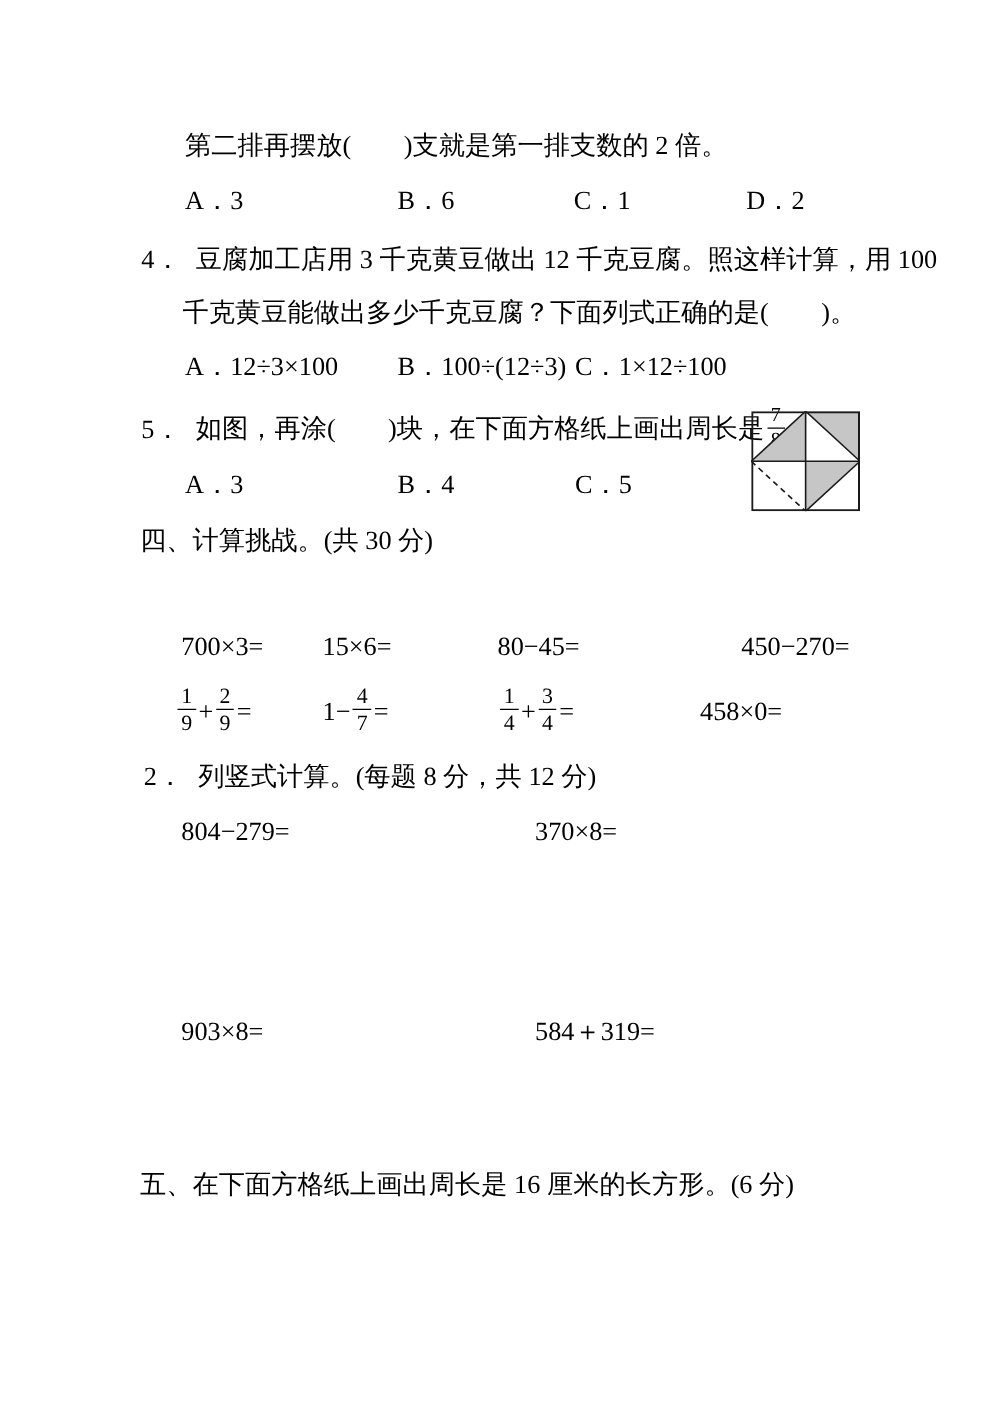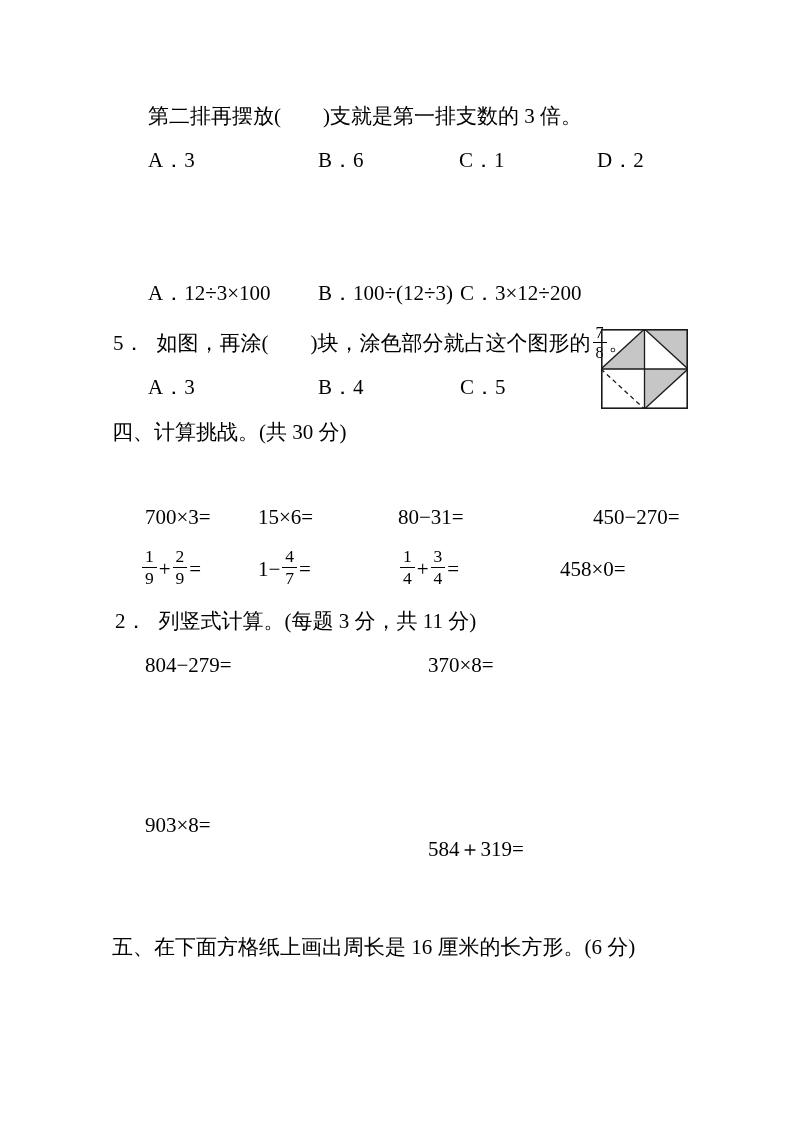--- a/index.html
+++ b/index.html
@@ -37,7 +37,7 @@
 
 <div class="page">
 
-  <div class="abs" style="left:148px;top:103px">第二排再摆放(　　)支就是第一排支数的 3 倍。</div>
+  <div class="abs" style="left:148px;top:103px">第二排再摆放(　　)支就是第一排支数的 2 倍。</div>
   <div class="abs" style="left:148px;top:147px">A．3</div>
   <div class="abs" style="left:318px;top:147px">B．6</div>
   <div class="abs" style="left:459px;top:147px">C．1</div>

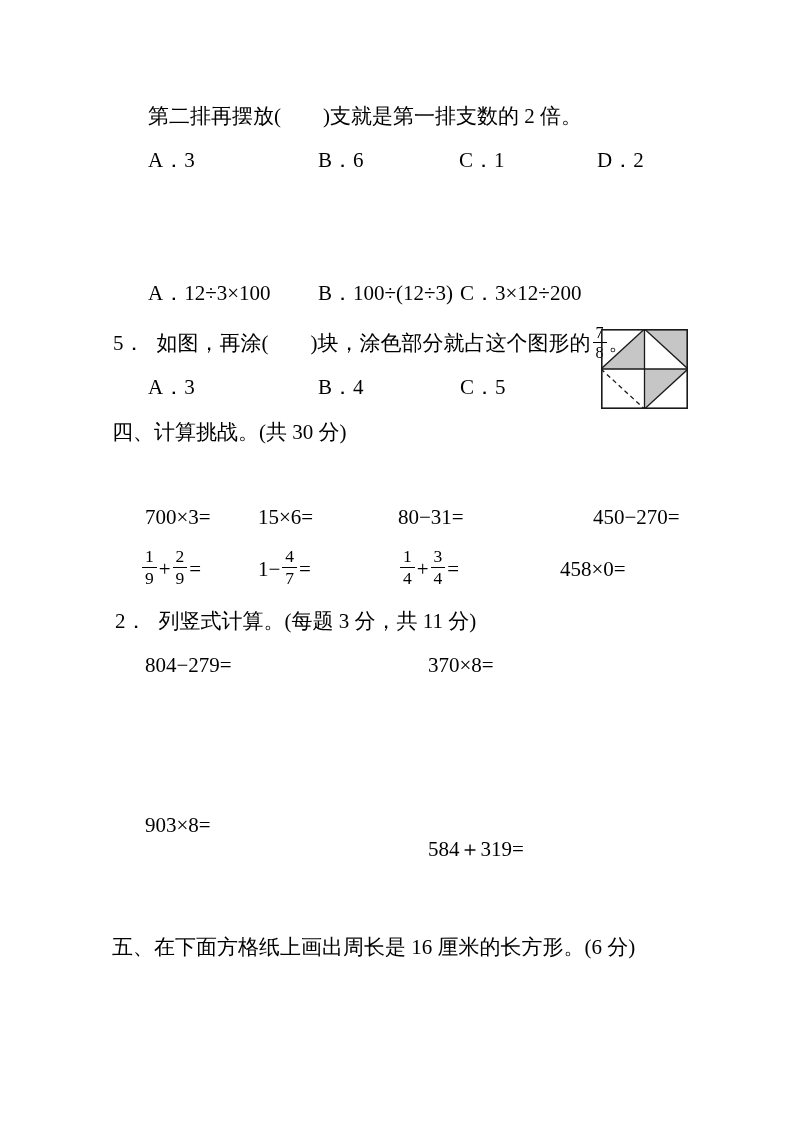--- a/index.html
+++ b/index.html
@@ -43,6 +43,9 @@
   <div class="abs" style="left:459px;top:147px">C．1</div>
   <div class="abs" style="left:597px;top:147px">D．2</div>
 
+  <div class="abs" style="left:113px;top:194px">
+    <span class="qnum">4．</span><span>豆腐加工店用 3 千克黄豆做出 12 千克豆腐。照这样计算，用 100</span>
+  </div>
   <div class="abs" style="left:148px;top:280px">A．12÷3×100</div>
   <div class="abs" style="left:318px;top:280px">B．100÷(12÷3)</div>
   <div class="abs" style="left:460px;top:280px">C．3×12÷200</div>

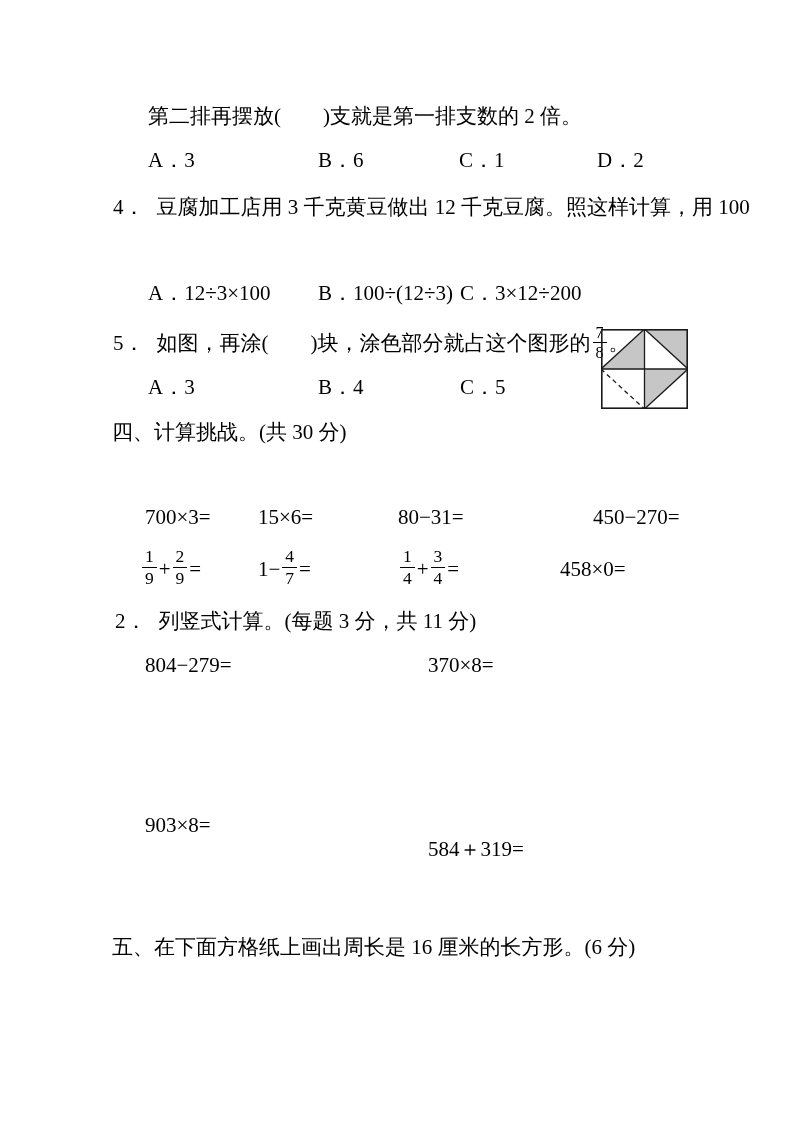--- a/index.html
+++ b/index.html
@@ -46,6 +46,7 @@
   <div class="abs" style="left:113px;top:194px">
     <span class="qnum">4．</span><span>豆腐加工店用 3 千克黄豆做出 12 千克豆腐。照这样计算，用 100</span>
   </div>
+  <div class="abs" style="left:146px;top:237px">千克黄豆能做出多少千克豆腐？下面列式正确的是(　　)。</div>
   <div class="abs" style="left:148px;top:280px">A．12÷3×100</div>
   <div class="abs" style="left:318px;top:280px">B．100÷(12÷3)</div>
   <div class="abs" style="left:460px;top:280px">C．3×12÷200</div>

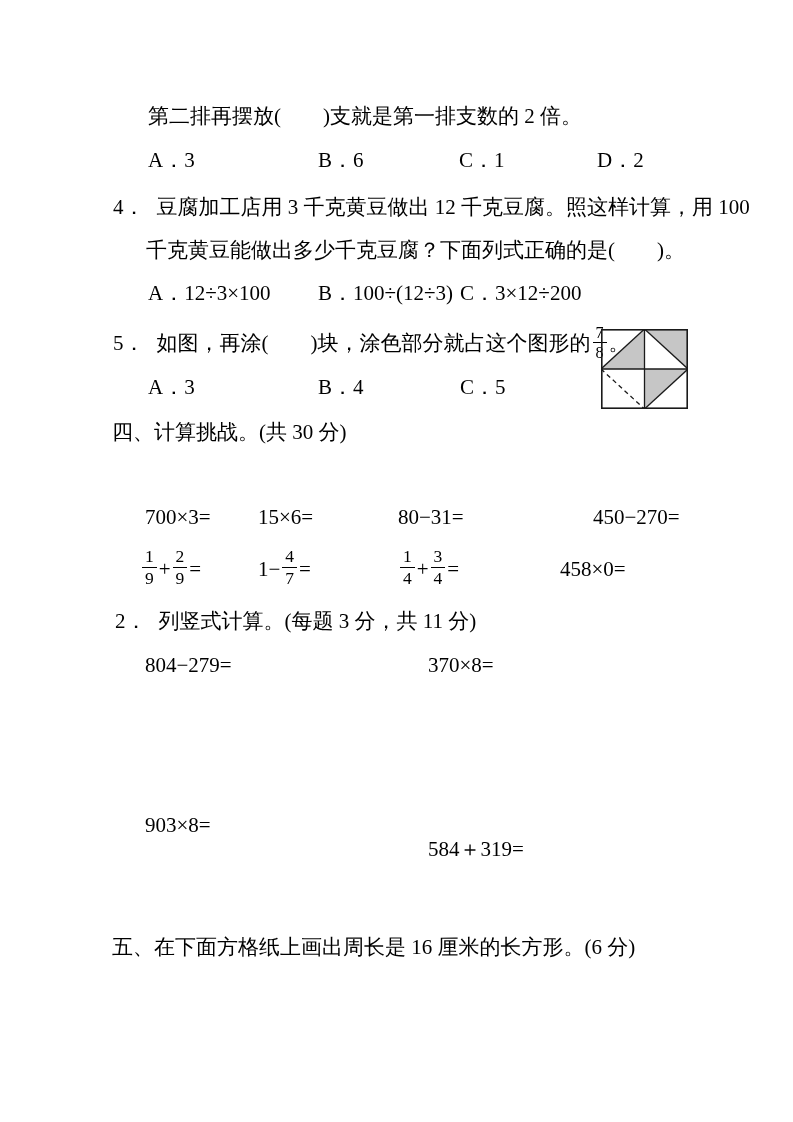--- a/index.html
+++ b/index.html
@@ -49,7 +49,7 @@
   <div class="abs" style="left:146px;top:237px">千克黄豆能做出多少千克豆腐？下面列式正确的是(　　)。</div>
   <div class="abs" style="left:148px;top:280px">A．12÷3×100</div>
   <div class="abs" style="left:318px;top:280px">B．100÷(12÷3)</div>
-  <div class="abs" style="left:460px;top:280px">C．3×12÷200</div>
+  <div class="abs" style="left:460px;top:280px">C．1×12÷100</div>
 
   <div class="abs" style="left:113px;top:326px">
     <span class="qnum">5．</span><span>如图，再涂(　　)块，涂色部分就占这个图形的</span><span class="frac" style="font-size:16px"><span class="fn">7</span><span class="fd">8</span></span><span>。</span>

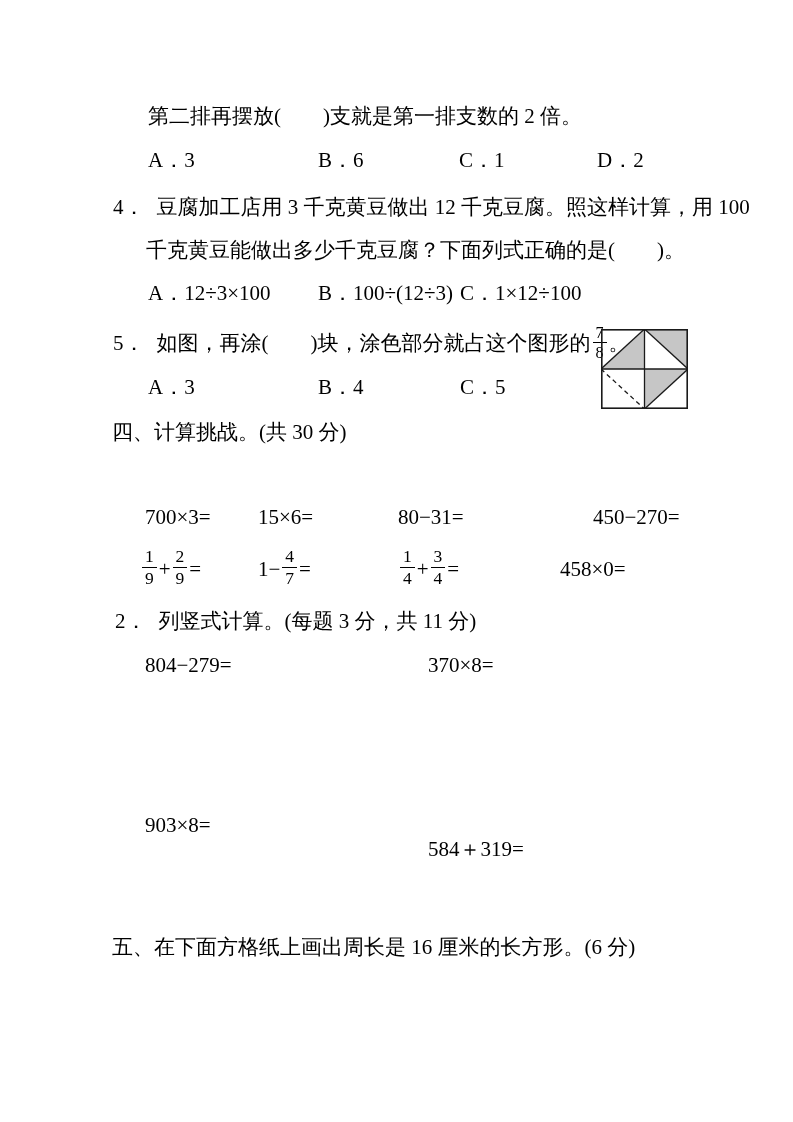--- a/index.html
+++ b/index.html
@@ -52,7 +52,7 @@
   <div class="abs" style="left:460px;top:280px">C．1×12÷100</div>
 
   <div class="abs" style="left:113px;top:326px">
-    <span class="qnum">5．</span><span>如图，再涂(　　)块，涂色部分就占这个图形的</span><span class="frac" style="font-size:16px"><span class="fn">7</span><span class="fd">8</span></span><span>。</span>
+    <span class="qnum">5．</span><span>如图，再涂(　　)块，在下面方格纸上画出周长是</span><span class="frac" style="font-size:16px"><span class="fn">7</span><span class="fd">8</span></span><span>。</span>
   </div>
   <div class="abs" style="left:148px;top:374px">A．3</div>
   <div class="abs" style="left:318px;top:374px">B．4</div>

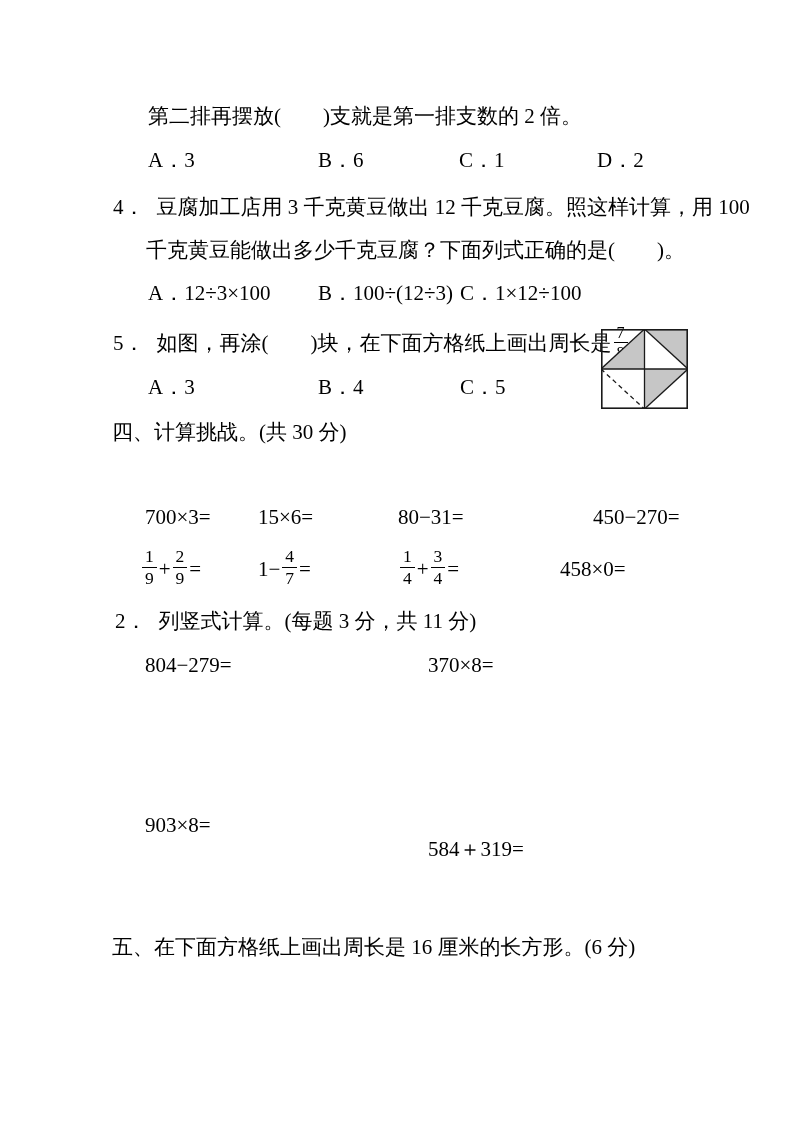--- a/index.html
+++ b/index.html
@@ -78,7 +78,7 @@
 
   <div class="abs" style="left:145px;top:504px">700×3=</div>
   <div class="abs" style="left:258px;top:504px">15×6=</div>
-  <div class="abs" style="left:398px;top:504px">80−31=</div>
+  <div class="abs" style="left:398px;top:504px">80−45=</div>
   <div class="abs" style="left:593px;top:504px">450−270=</div>
 
   <div class="abs exprrow" style="left:140px;top:543px">

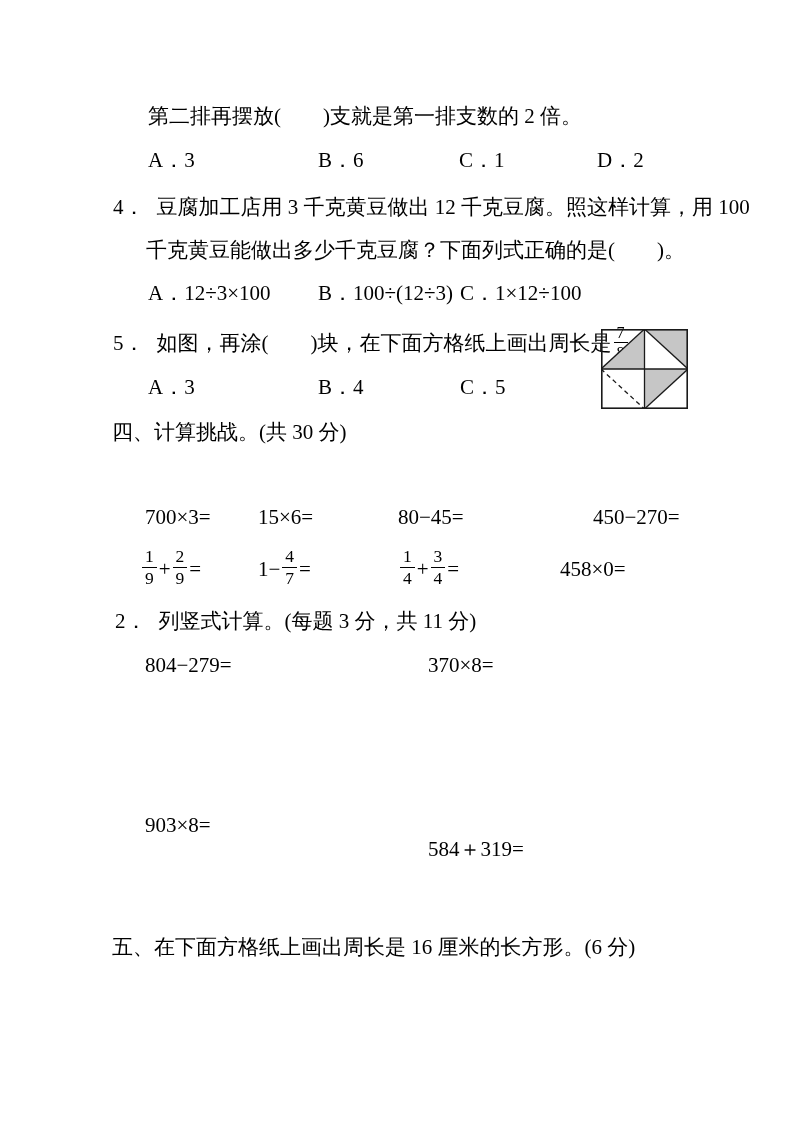--- a/index.html
+++ b/index.html
@@ -118,7 +118,7 @@
   </div>
 
   <div class="abs" style="left:115px;top:608px">
-    <span class="qnum">2．</span><span>列竖式计算。(每题 3 分，共 11 分)</span>
+    <span class="qnum">2．</span><span>列竖式计算。(每题 8 分，共 12 分)</span>
   </div>
 
   <div class="abs" style="left:145px;top:652px">804−279=</div>

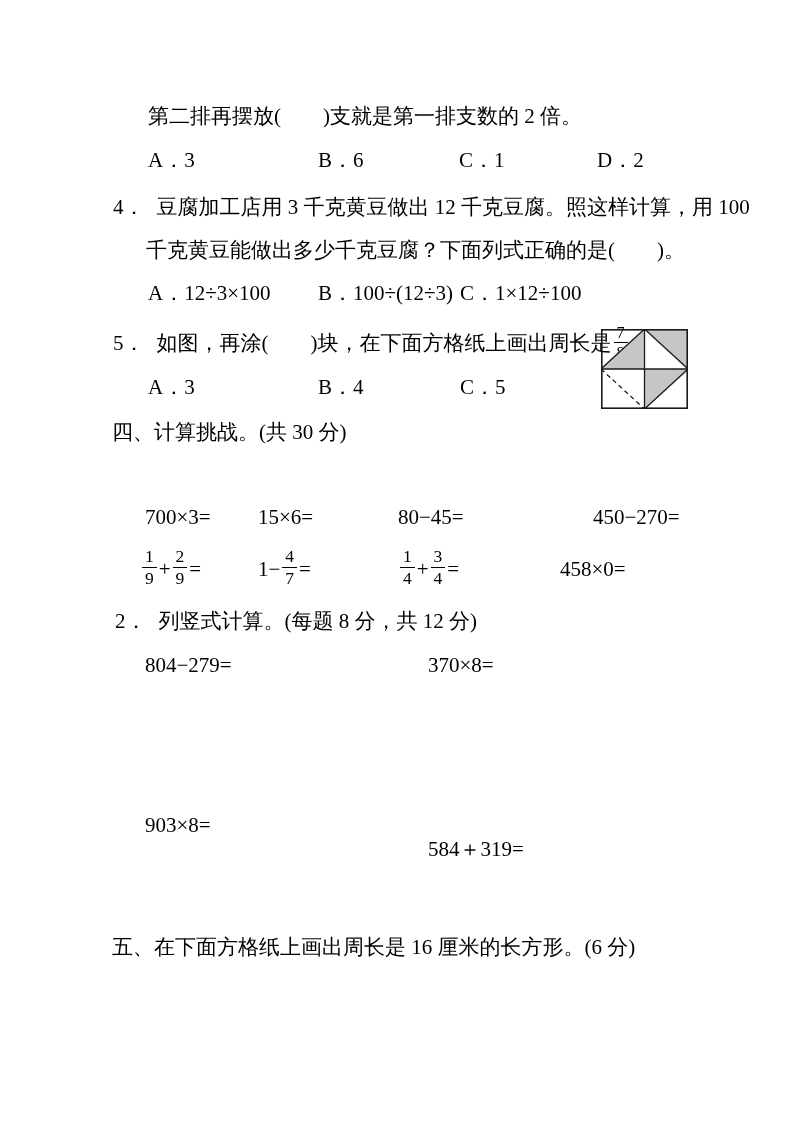--- a/index.html
+++ b/index.html
@@ -124,7 +124,7 @@
   <div class="abs" style="left:145px;top:652px">804−279=</div>
   <div class="abs" style="left:428px;top:652px">370×8=</div>
   <div class="abs" style="left:145px;top:812px">903×8=</div>
-  <div class="abs" style="left:428px;top:836px">584＋319=</div>
+  <div class="abs" style="left:428px;top:812px">584＋319=</div>
 
   <div class="abs" style="left:112px;top:934px">五、在下面方格纸上画出周长是 16 厘米的长方形。(6 分)</div>
 

